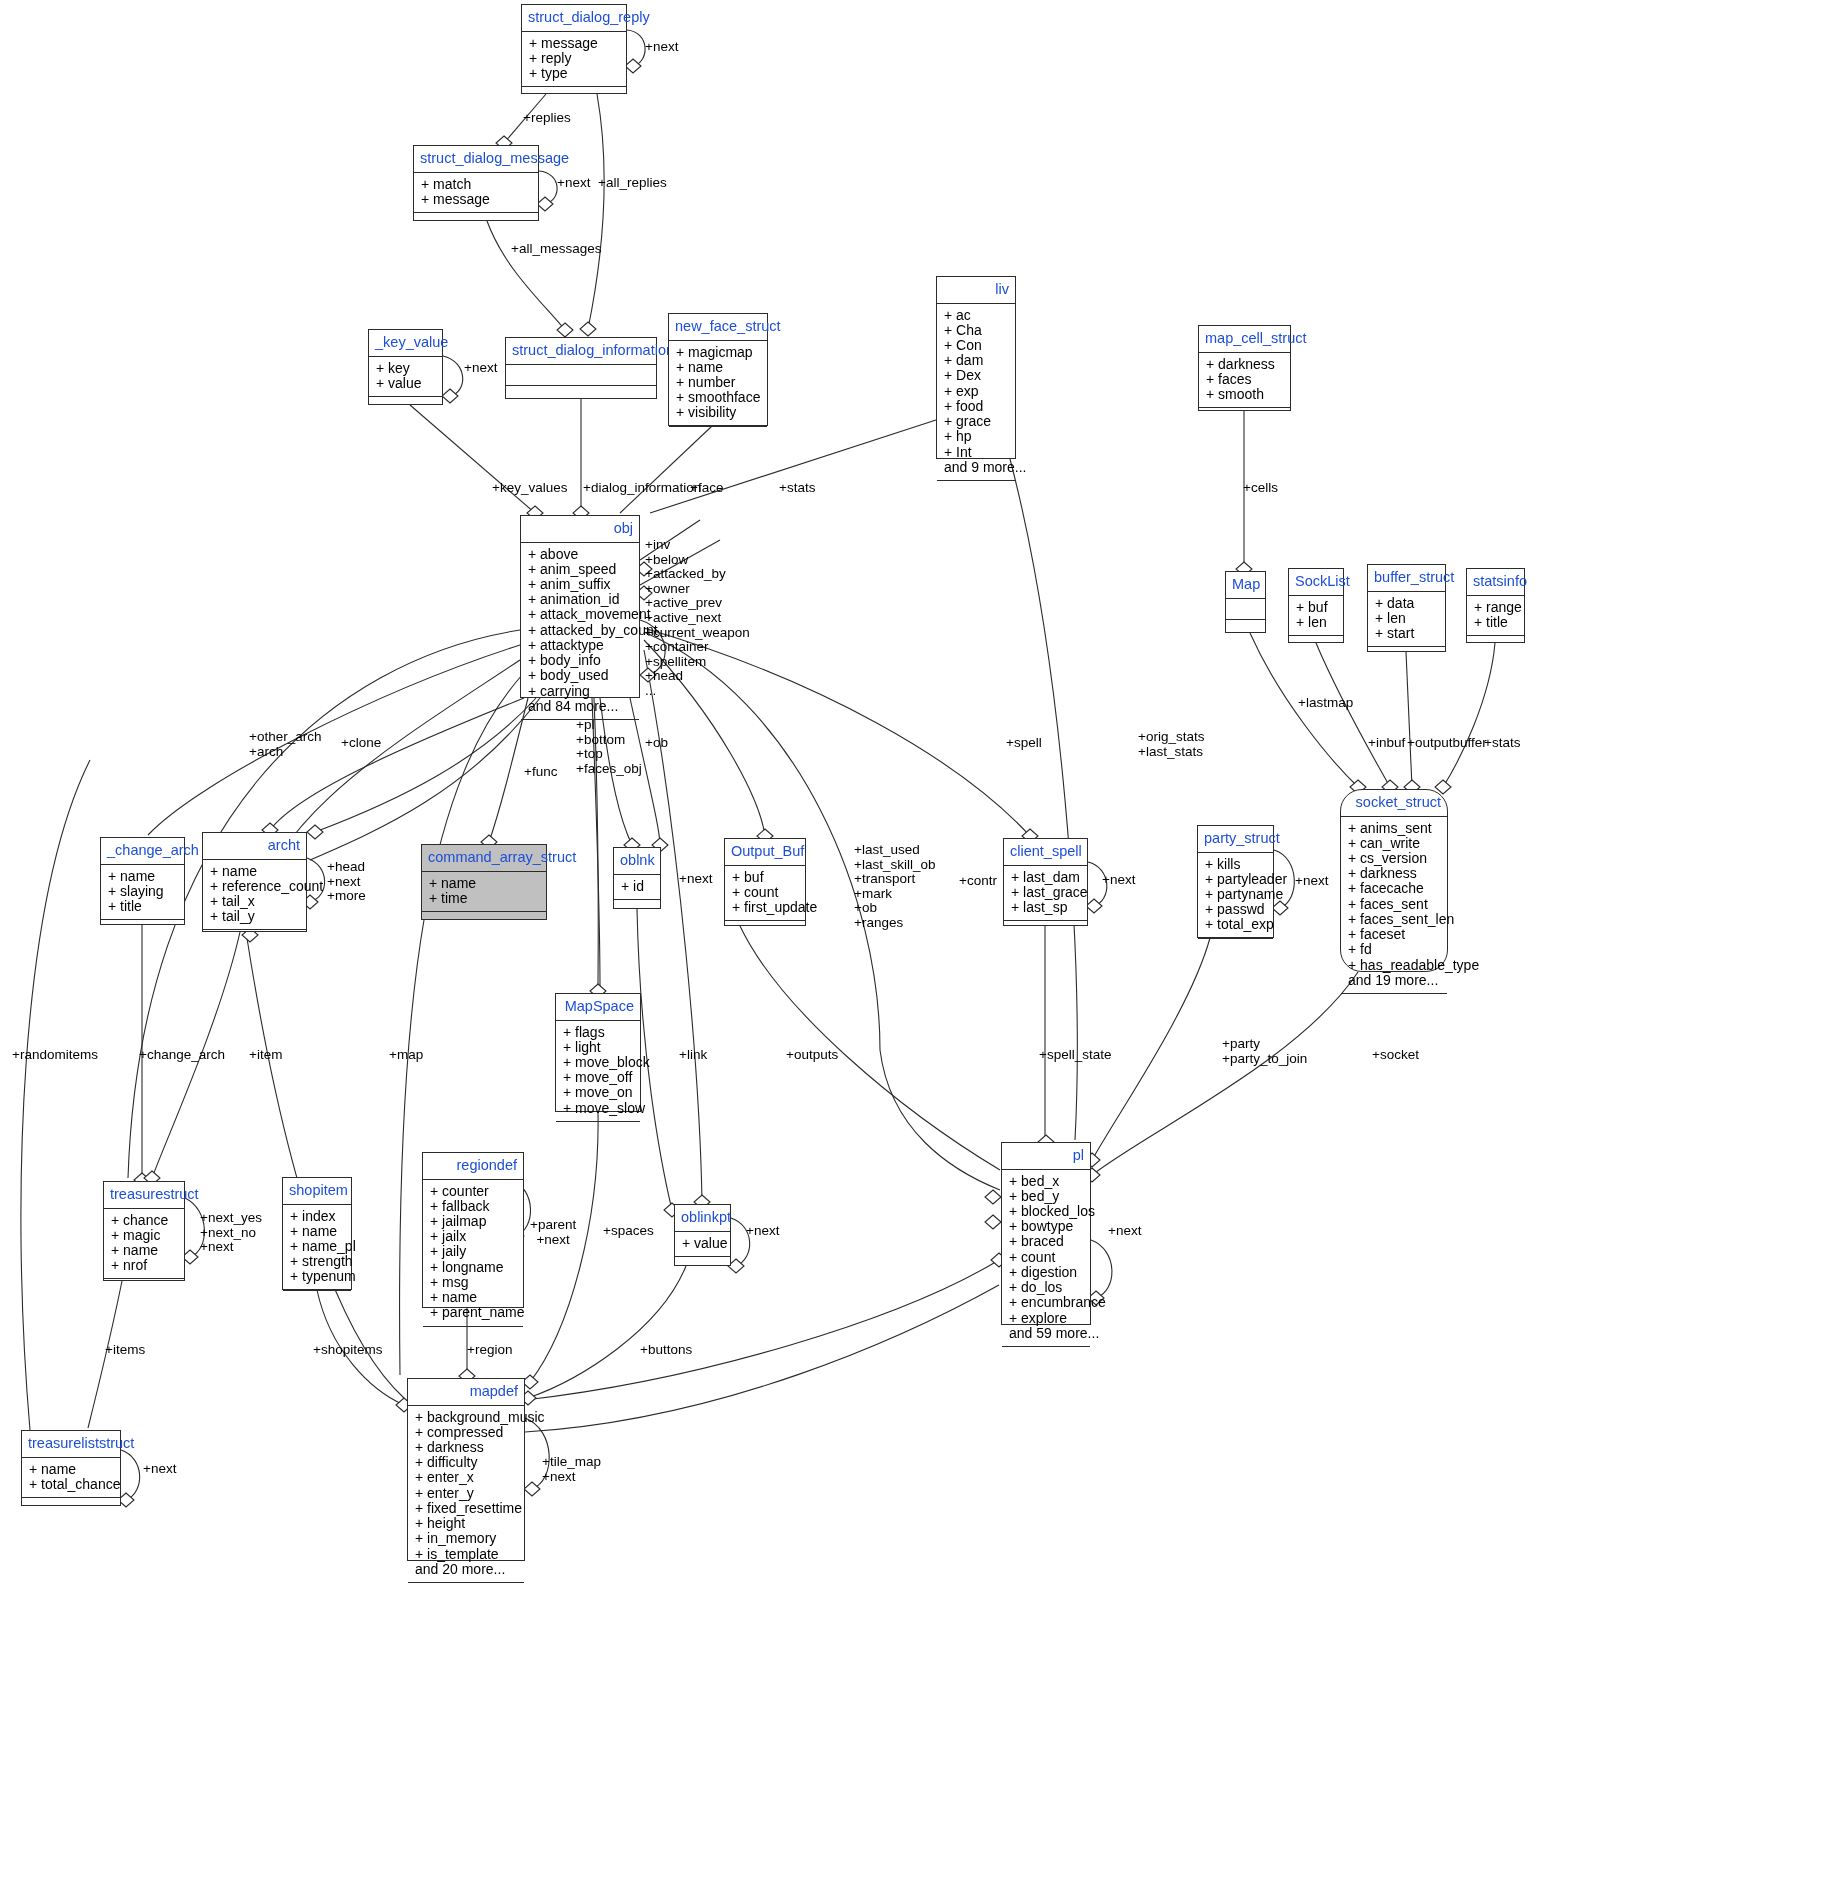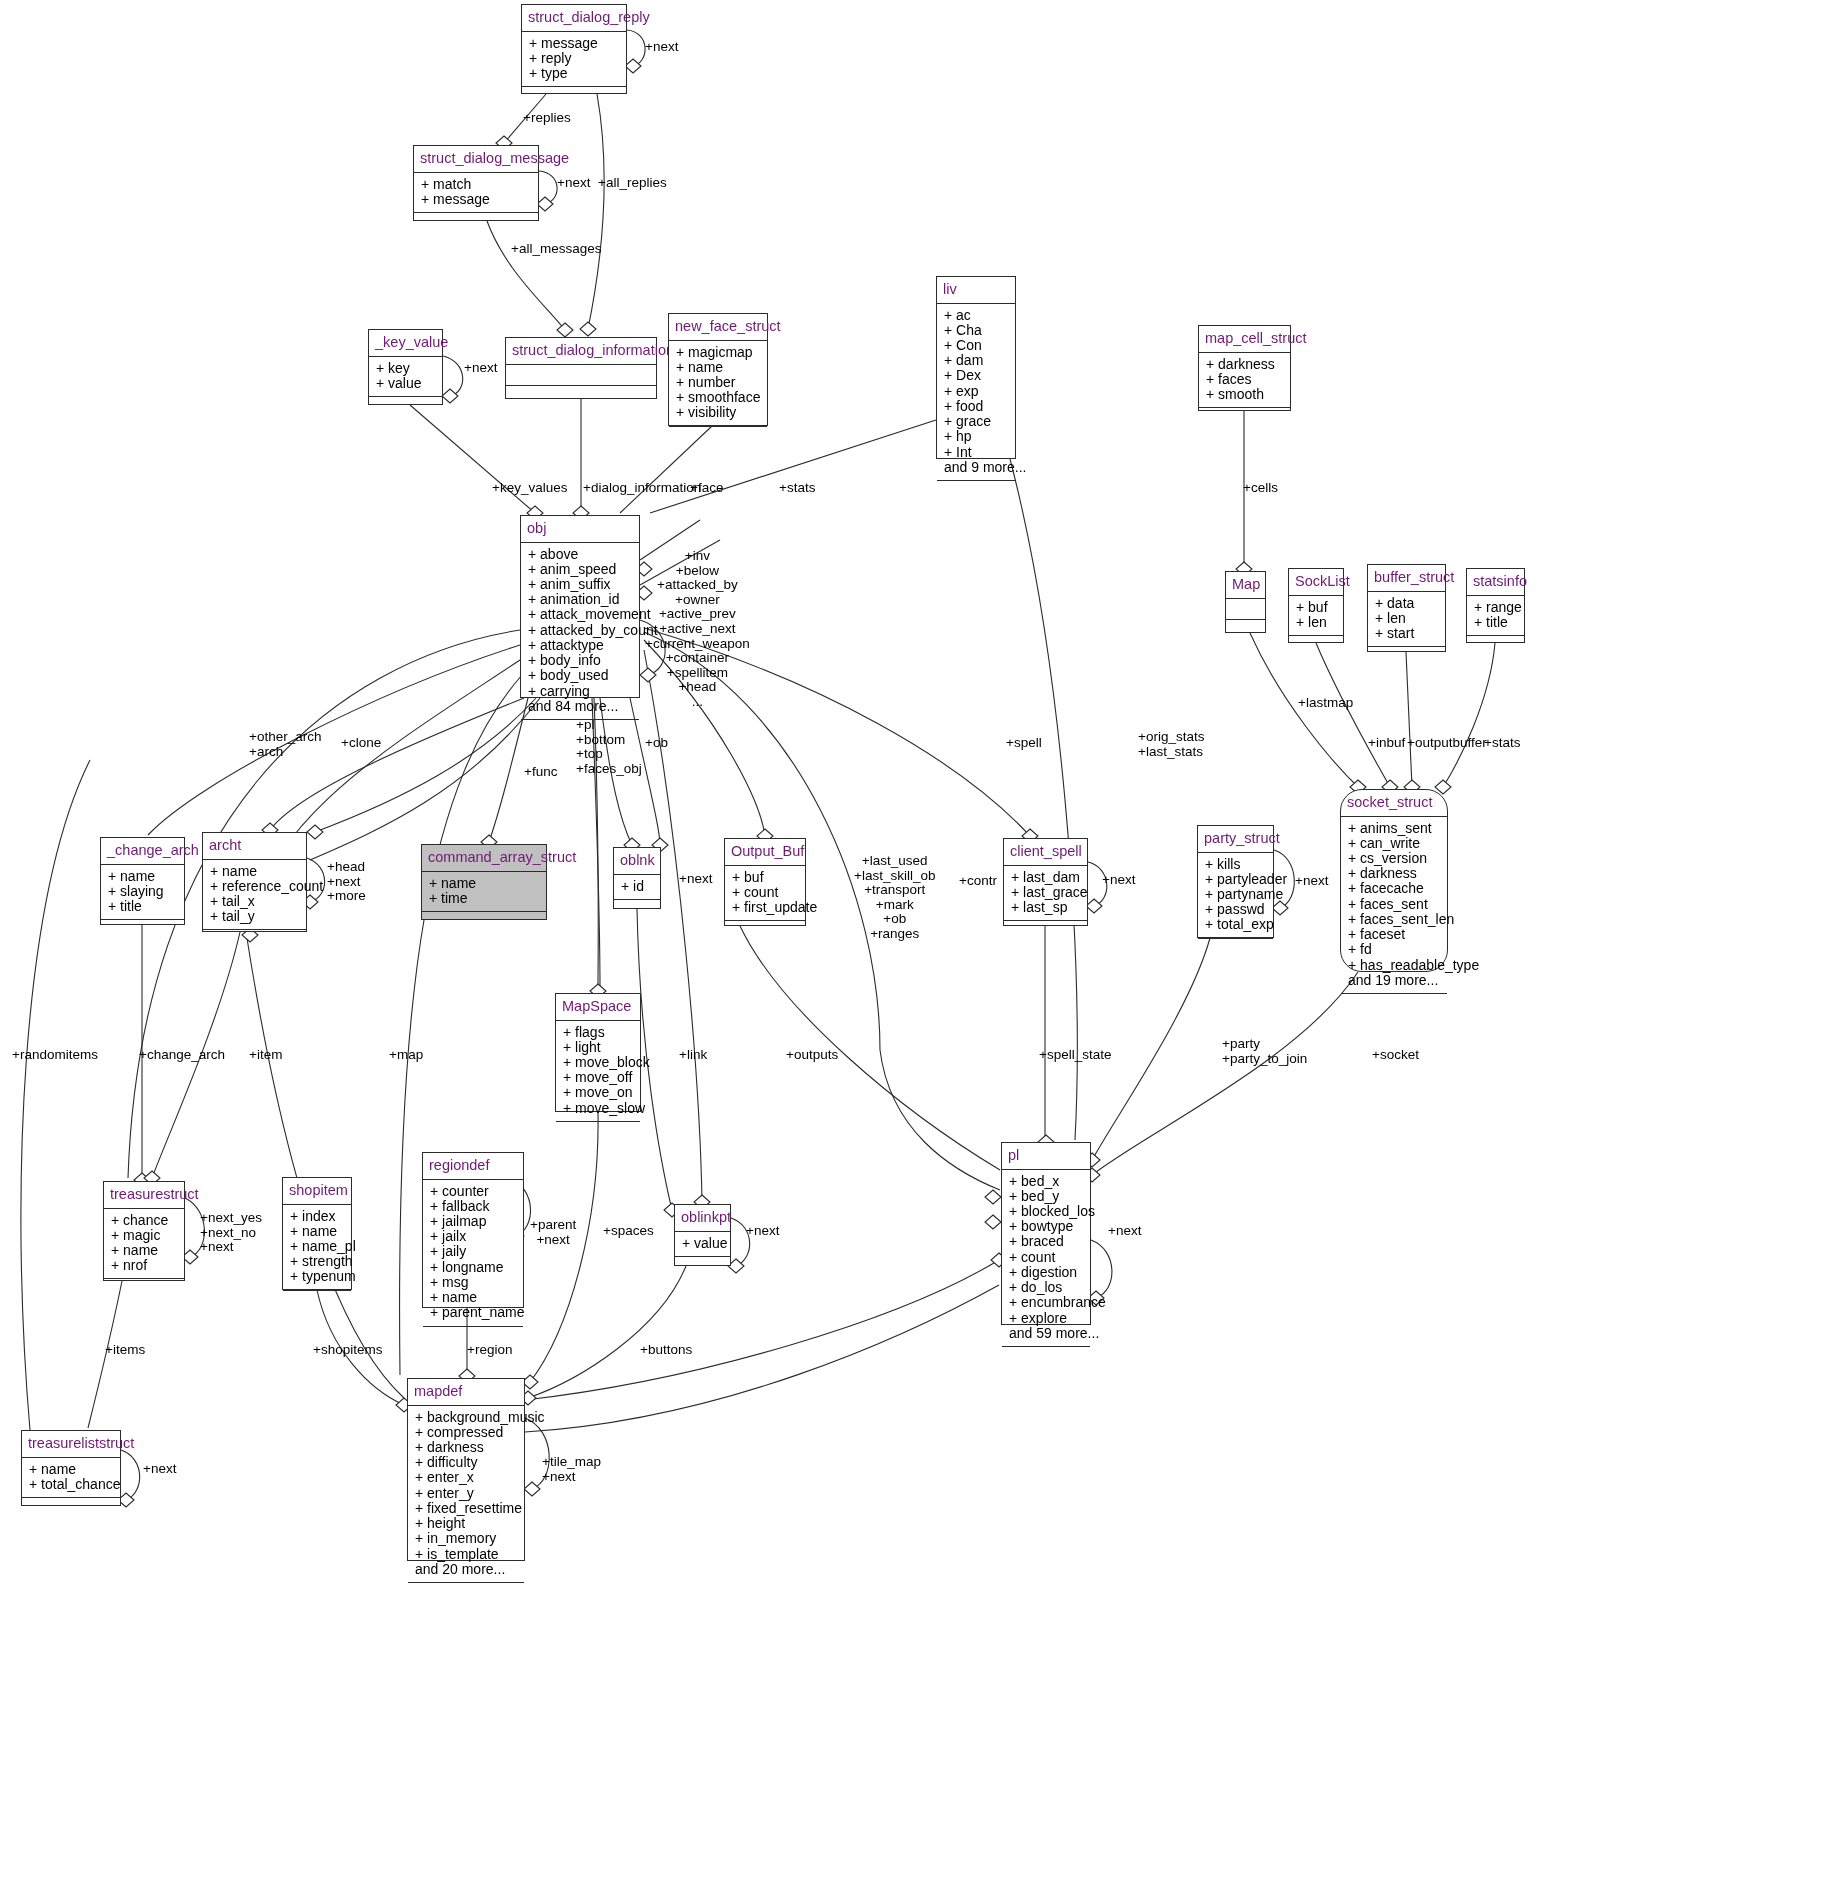--- a/index.html
+++ b/index.html
@@ -8,7 +8,7 @@
   svg#edges{position:absolute;left:0;top:0;width:1843px;height:1893px;}
   .uml{position:absolute;border:1px solid #2b2b2b;background:#ffffff;box-sizing:border-box;}
   .uml.highlight{background:#c0c0c0;}
-  .uml .title{text-align:left;font-size:14.5px;color:#701a75;padding:4px 6px 5px 6px;border-bottom:1px solid #2b2b2b;white-space:nowrap;line-height:1.15;}
+  .uml .title{text-align:right;font-size:14.5px;color:#1d4ed8;padding:4px 6px 5px 6px;border-bottom:1px solid #2b2b2b;white-space:nowrap;line-height:1.15;}
   .uml .attrs{padding:4px 6px 5px 7px;border-bottom:1px solid #2b2b2b;font-size:14px;line-height:15.2px;color:#000;}
   .uml .attrs div{white-space:nowrap;}
   .uml .ops{min-height:26px;}

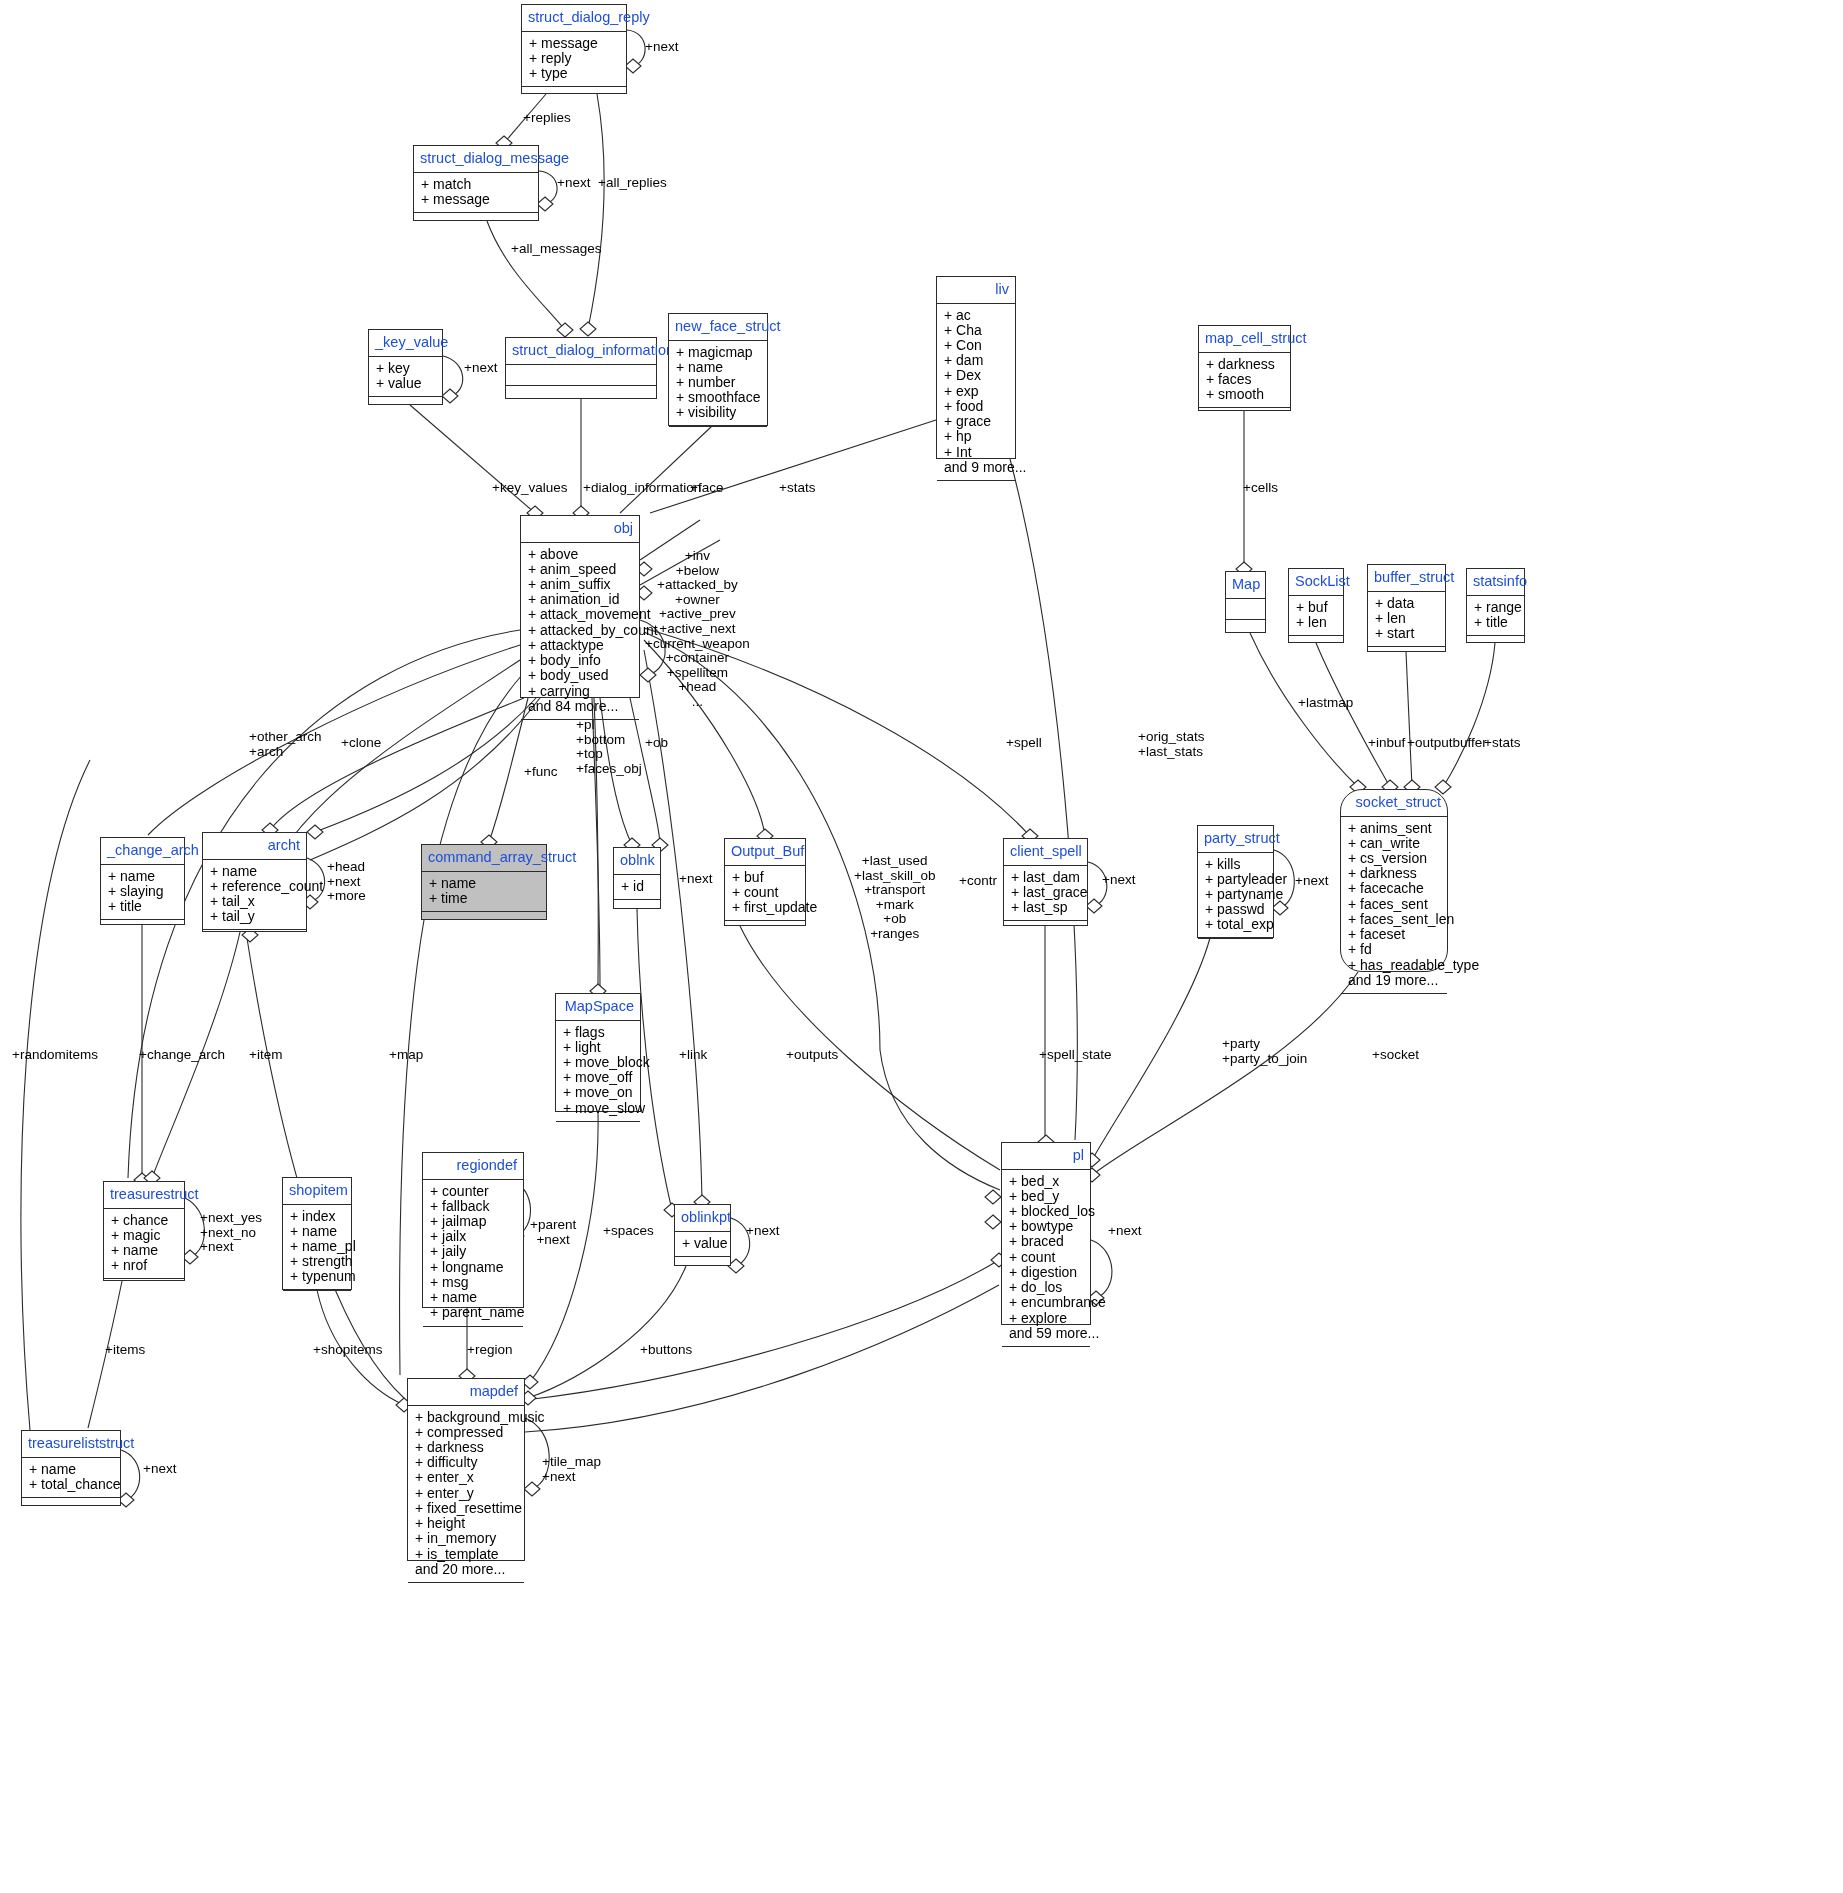--- a/index.html
+++ b/index.html
@@ -14,7 +14,7 @@
   .uml .ops{min-height:26px;}
   .uml .attrs.empty{min-height:20px;padding:0;}
   .elabel{position:absolute;font-size:13.5px;color:#000;white-space:pre;line-height:14.6px;}
-  .elabel.ctr{text-align:center;margin-top:11px;}
+  .elabel.ctr{text-align:left;}
 </style>
 </head>
 <body>

